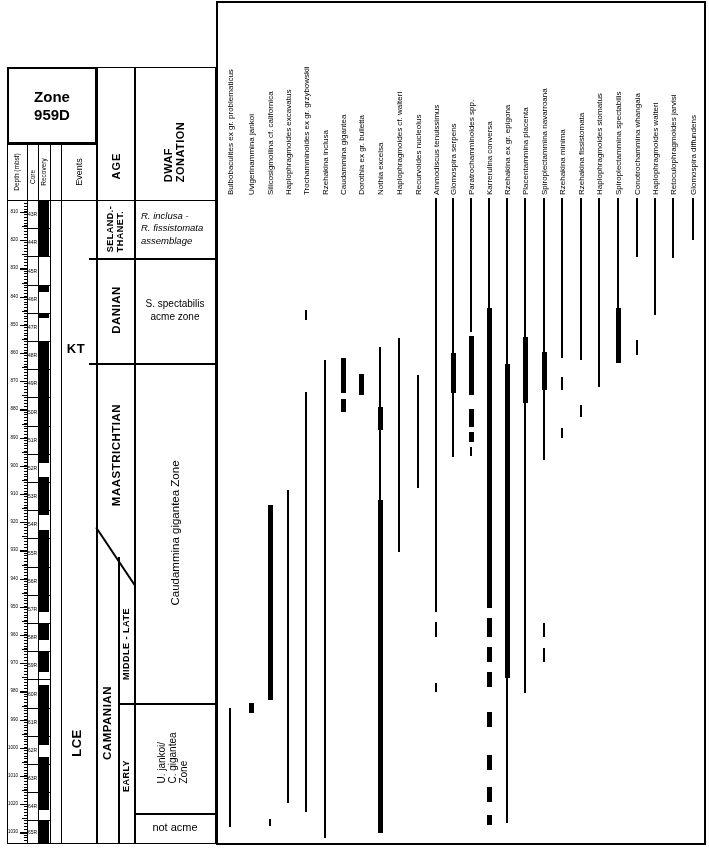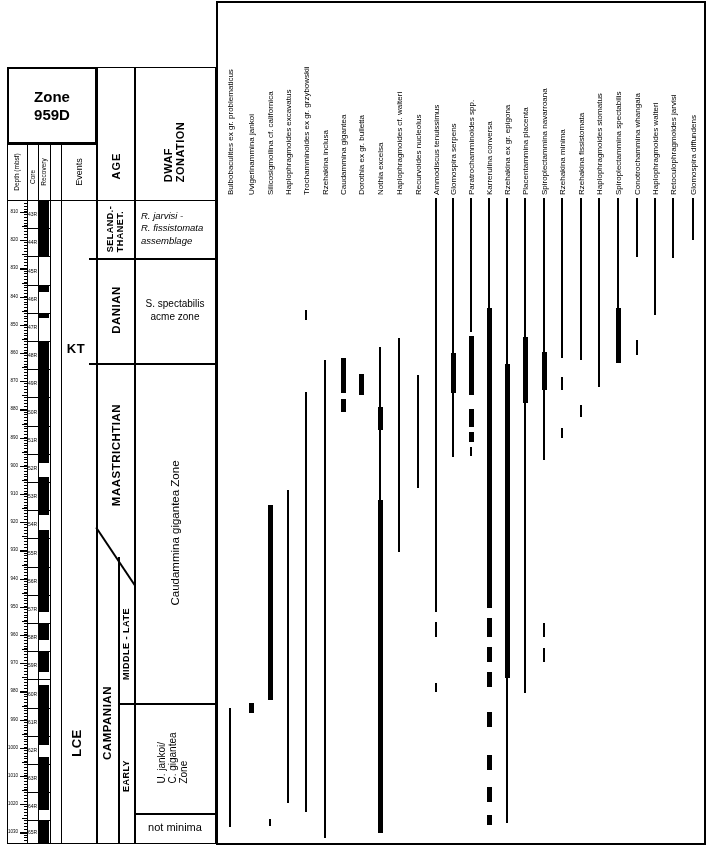--- a/index.html
+++ b/index.html
@@ -423,7 +423,7 @@
     <div class="vlab bold" style="position: absolute; left: 107px; top: 723px; font-size: 11.5px; letter-spacing: 0.5px;">CAMPANIAN</div>
     <div class="vlab bold" style="position: absolute; left: 127px; top: 644px; font-size: 9px; letter-spacing: 0.5px;">MIDDLE - LATE</div>
     <div class="vlab bold" style="position: absolute; left: 127px; top: 776px; font-size: 9px; letter-spacing: 0.5px;">EARLY</div>
-    <div class="hlab-left italic" style="position: absolute; left: 141px; top: 229px; font-size: 9.5px;">R. jarvisi -
+    <div class="hlab-left italic" style="position: absolute; left: 141px; top: 229px; font-size: 9.5px;">R. inclusa -
 R. fissistomata
 assemblage</div>
     <div class="hlab" style="position: absolute; left: 175px; top: 310px; font-size: 10px;">S. spectabilis

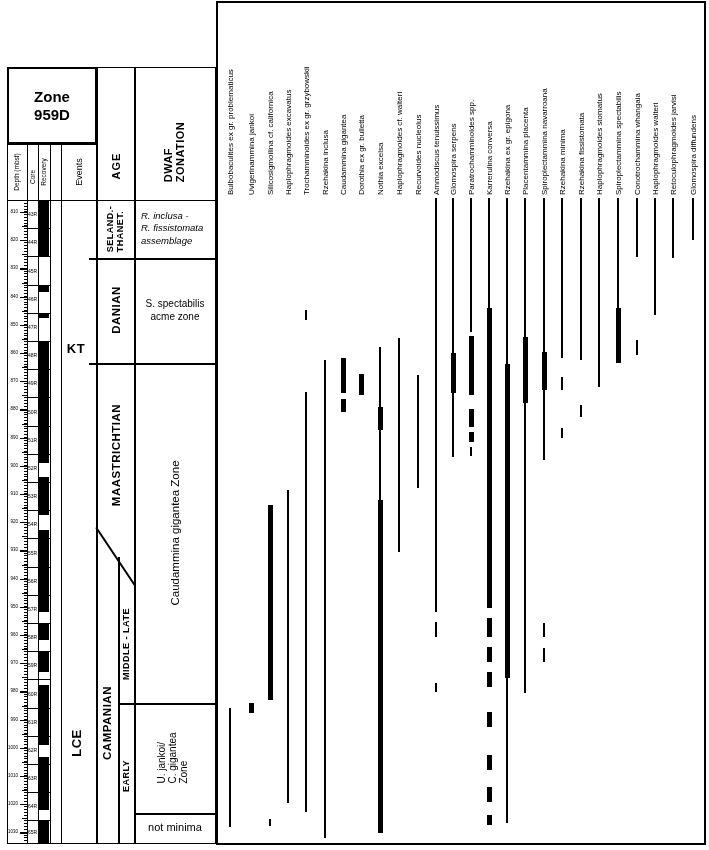--- a/index.html
+++ b/index.html
@@ -432,7 +432,7 @@
     <div class="vlab" style="position: absolute; left: 172px; top: 758px; font-size: 10px;">U. jankoi/
 C. gigantea
 Zone</div>
-    <div class="hlab" style="position: absolute; left: 175px; top: 828px; font-size: 11px;">not minima</div>
+    <div class="hlab" style="position: absolute; left: 175px; top: 828px; font-size: 11px;">not acme</div>
     <div class="sp-label" style="position: absolute; left: 230px; top: 195px;">Bulbobaculites ex gr. problematicus</div>
     <div style="position: absolute; left: 229px; top: 708px; width: 2px; height: 119px; background: rgb(0, 0, 0);"></div>
     <div class="sp-label" style="position: absolute; left: 251px; top: 195px;">Uvigerinammina jankoi</div>

